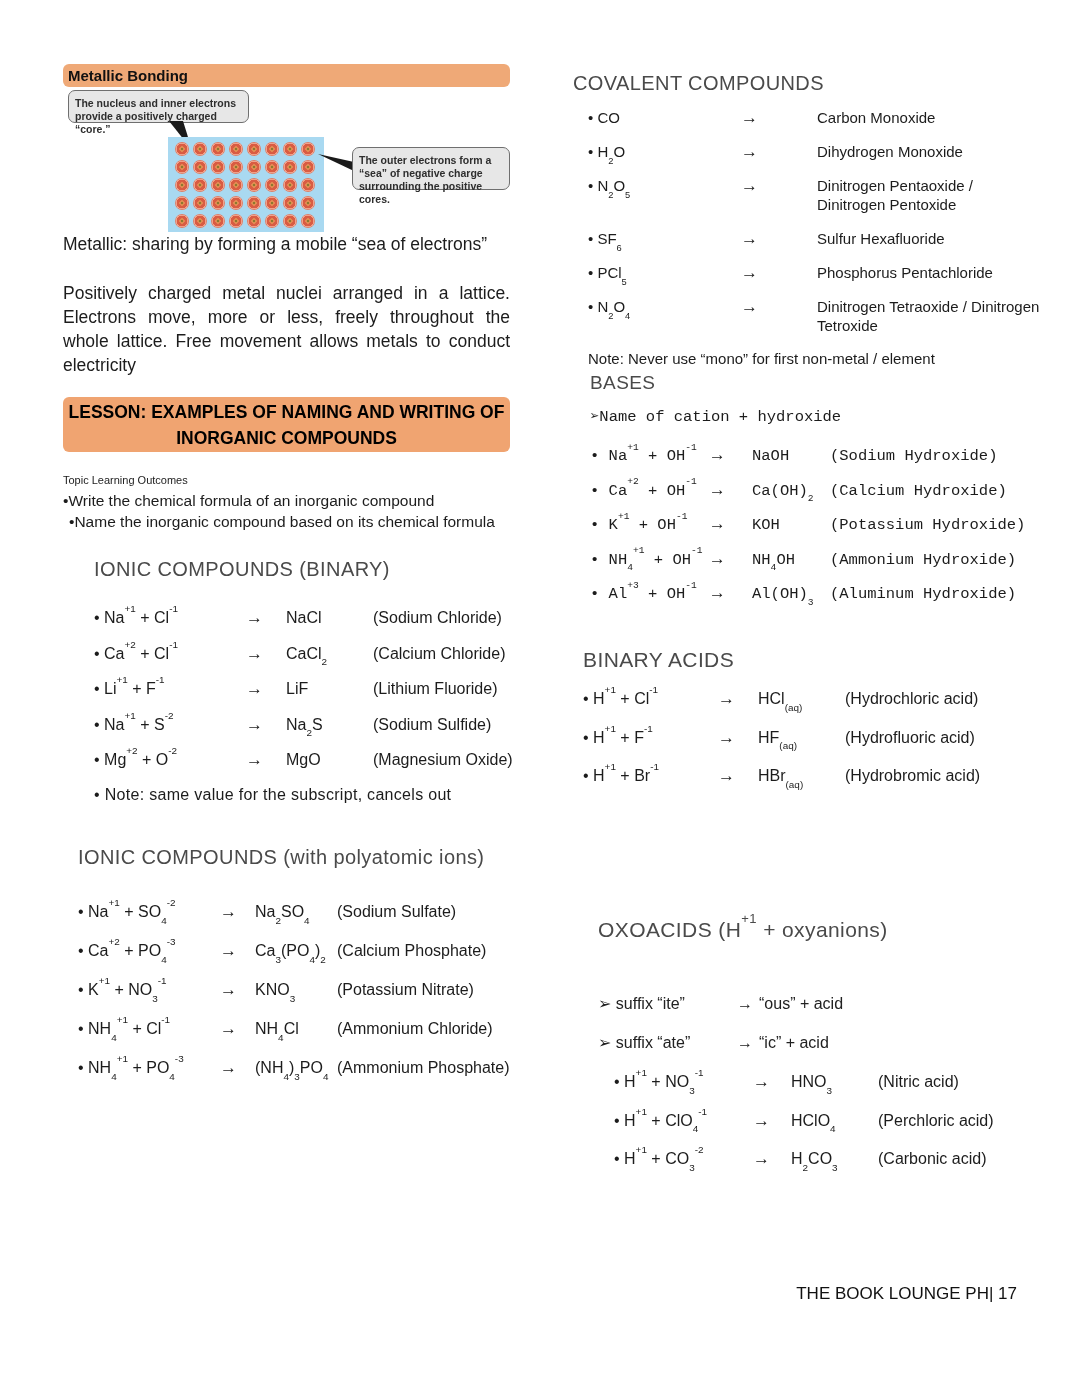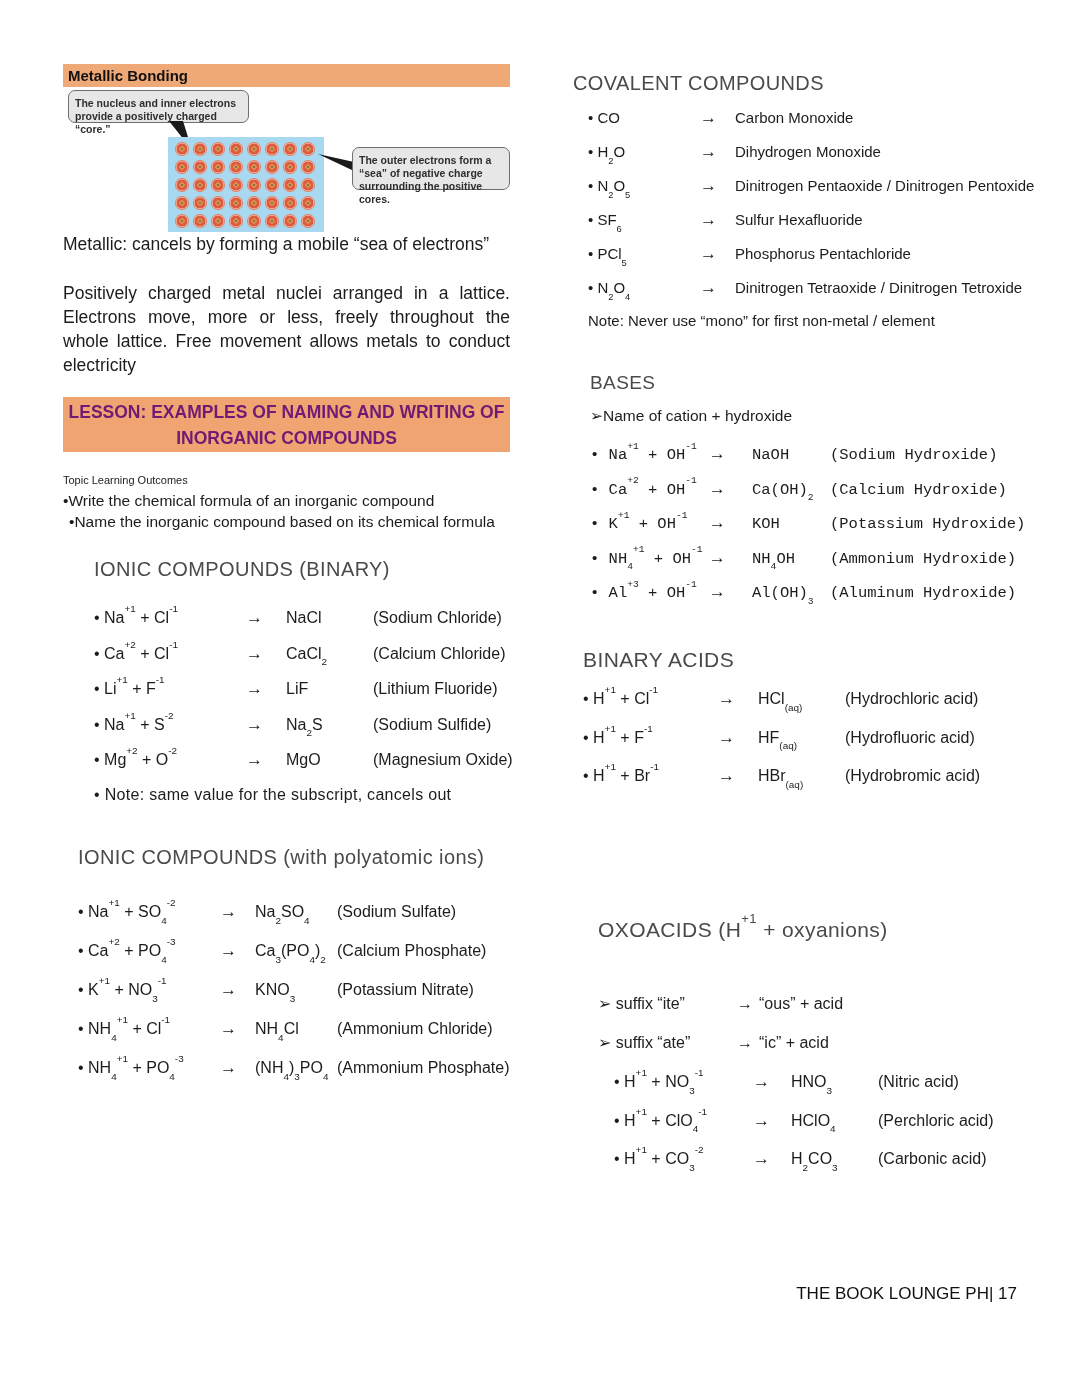--- a/index.html
+++ b/index.html
@@ -7,7 +7,7 @@
     position:relative;width:1080px;height:1397px;background:#ffffff;
     font-family:"Liberation Sans", sans-serif;color:#212121;overflow:hidden;
   }
-  .abs{position:absolute;}
+  .abs{position:absolute;border-radius:6px;}
   sup{font-size:62%;line-height:0;position:relative;top:-0.45em;}
   sub{font-size:62%;line-height:0;position:relative;top:0.28em;}
   em{font-style:italic;}

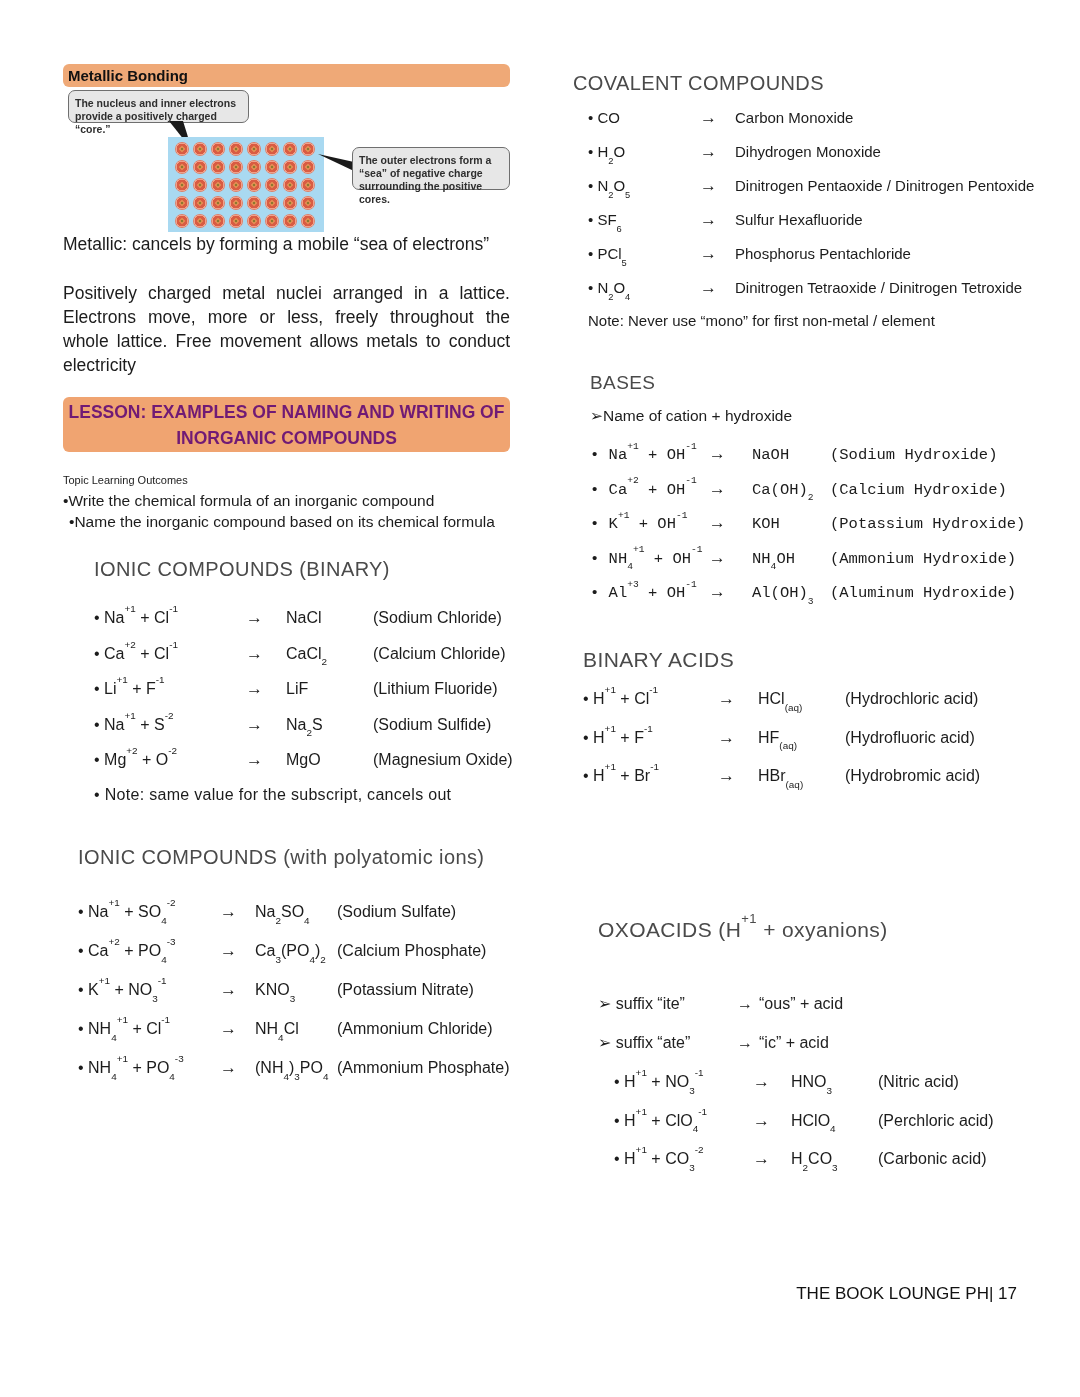--- a/index.html
+++ b/index.html
@@ -76,7 +76,7 @@
   
   .covalent{left:573px;top:72px;width:470px;}
   .covalent .rows{margin-top:13px;}
-  .covalent .rx{grid-template-columns:112px 35px 1fr;margin-bottom:15px;font-size:15px;}
+  .covalent .rx{grid-template-columns:112px 35px 1fr;margin-bottom:15px;font-size:15px;gap:41px;}
   .covalent .note-line{margin-left:15px;margin-top:0;font-size:15px;letter-spacing:0;}
 
   .bases{left:590px;top:372px;width:450px;}

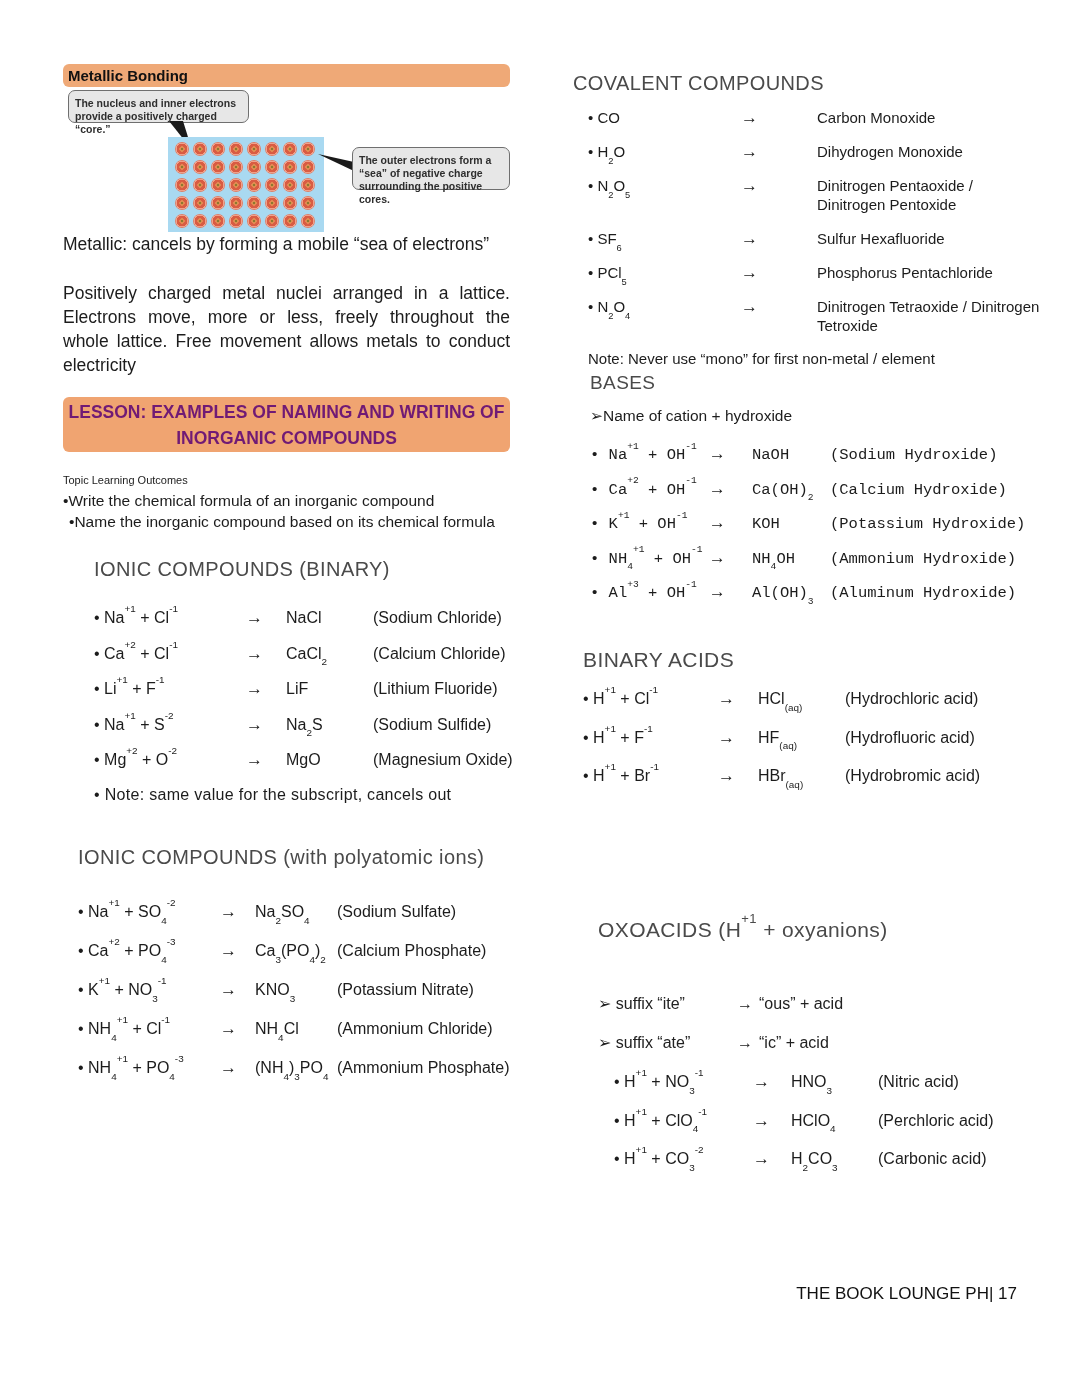--- a/index.html
+++ b/index.html
@@ -163,7 +163,7 @@
     <div class="callout callout2">The outer electrons form a “sea” of negative charge surrounding the positive cores.</div>
   </div>
 
-  <div class="abs caption">Metallic: cancels by forming a mobile “sea of electrons”</div>
+  <div class="abs caption">Metallic: sharing by forming a mobile “sea of electrons”</div>
 
   <div class="abs para">Positively charged metal nuclei arranged in a lattice. Electrons move, more or less, freely throughout the whole lattice. Free movement allows metals to conduct electricity</div>
 

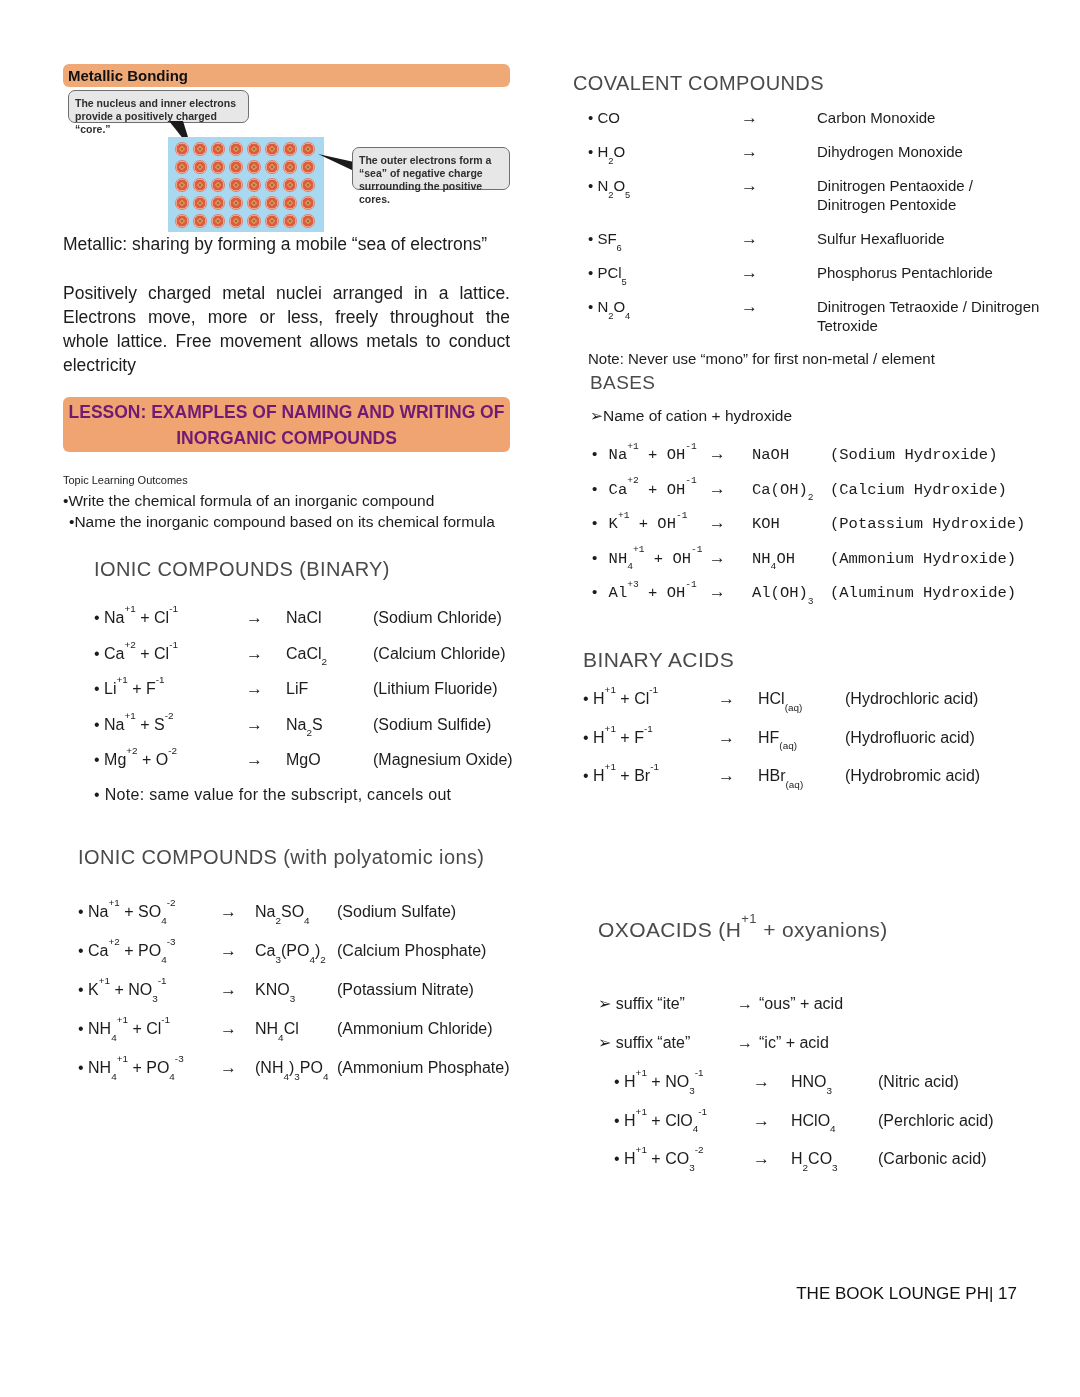--- a/index.html
+++ b/index.html
@@ -45,7 +45,7 @@
   .lesson-box{
     left:63px;top:397px;width:447px;height:55px;background:#f0a471;
     font-weight:bold;font-size:17.5px;line-height:26px;text-align:center;
-    color:#701a75;padding-top:2px;box-sizing:border-box;
+    color:#000000;padding-top:2px;box-sizing:border-box;
   }
   .outcomes{left:63px;top:474px;width:460px;}
   .outcomes-title{font-size:11px;color:#1c1c1c;margin-bottom:4px;}

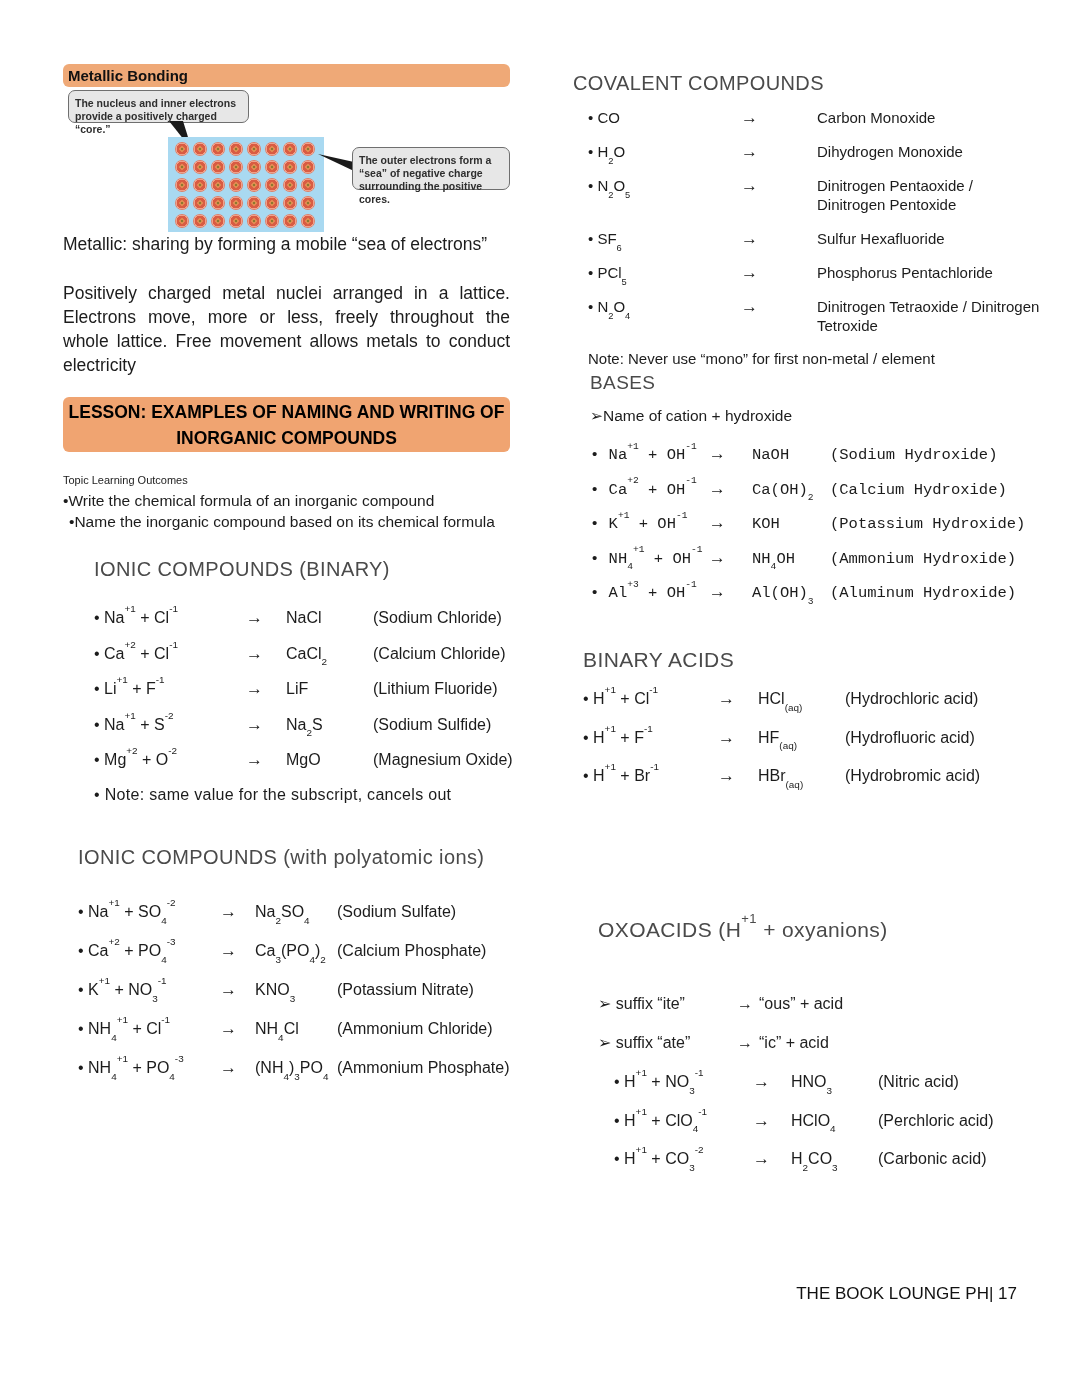--- a/index.html
+++ b/index.html
@@ -81,7 +81,7 @@
 
   .bases{left:590px;top:372px;width:450px;}
   .bases .section-title{font-size:19px;}
-  .bases .rule-line{margin-top:13px;}
+  .bases .rule-line{margin-top:13px;font-family:Liberation Mono, monospace;}
   .bases .rows{margin-top:20px;font-family:Liberation Mono, monospace;}
   .bases .rx{grid-template-columns:122px 40px 78px 1fr;margin-left:0;margin-bottom:14.5px;font-size:15.5px;}
 

